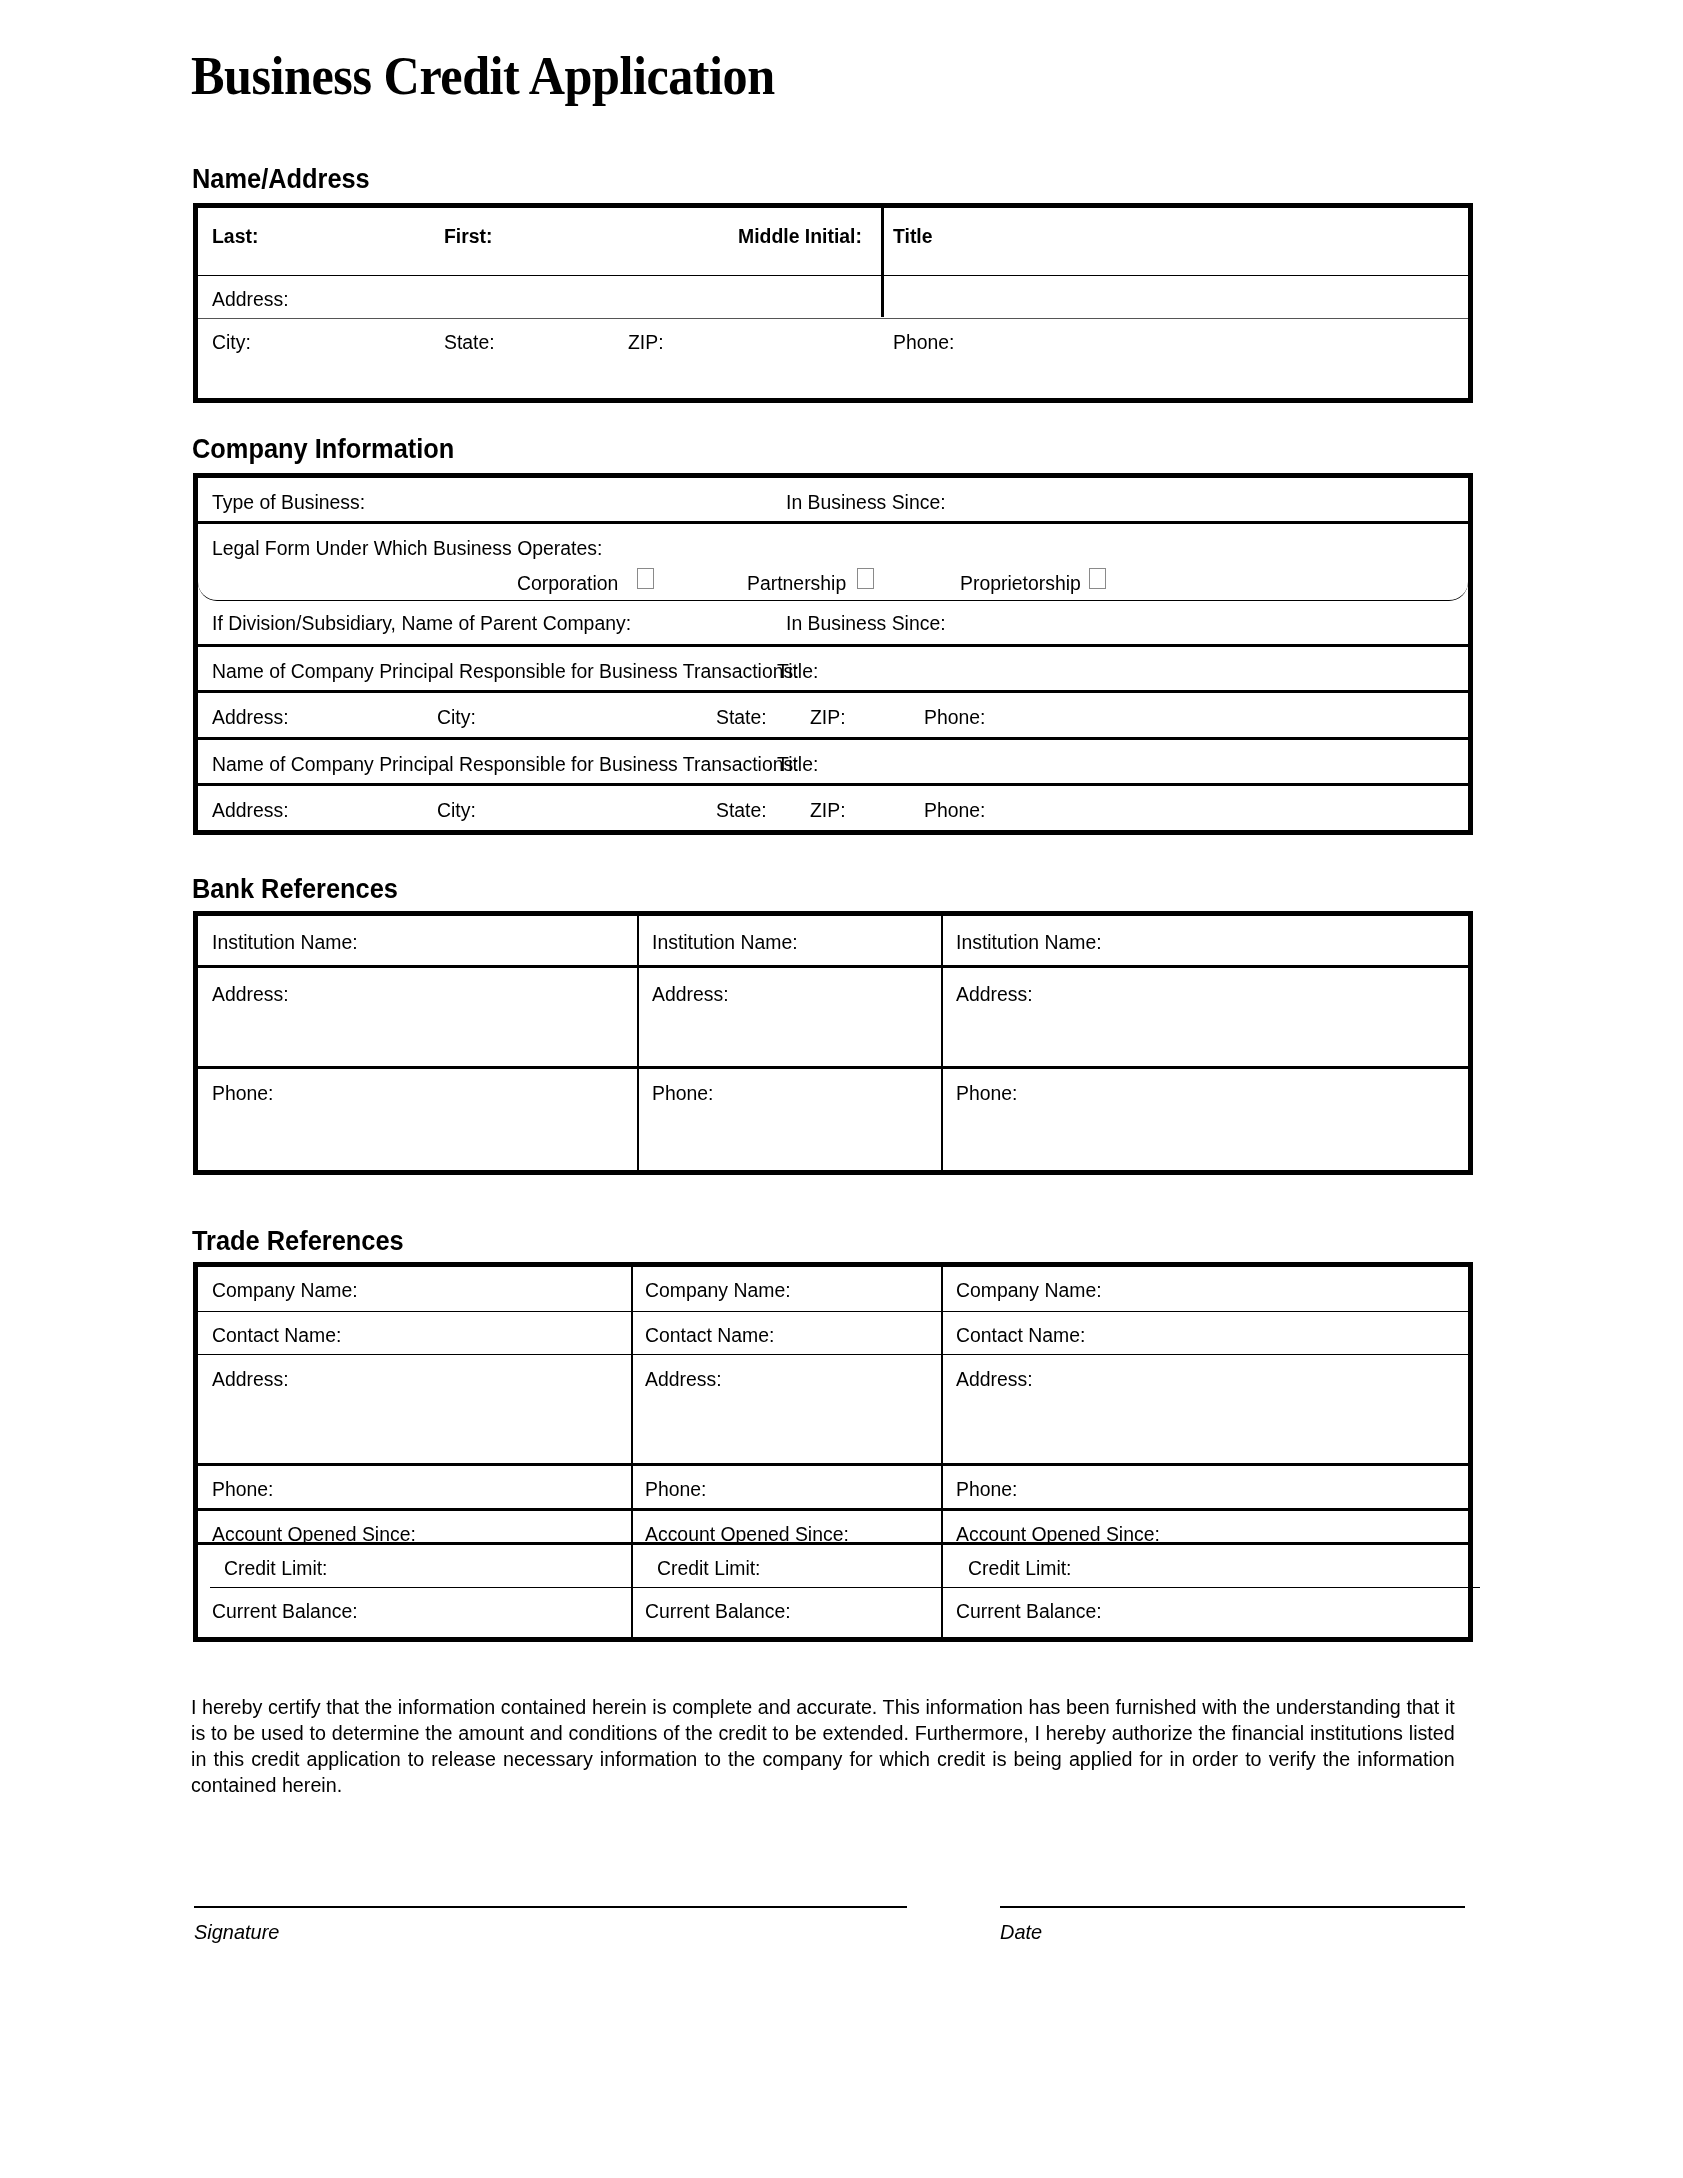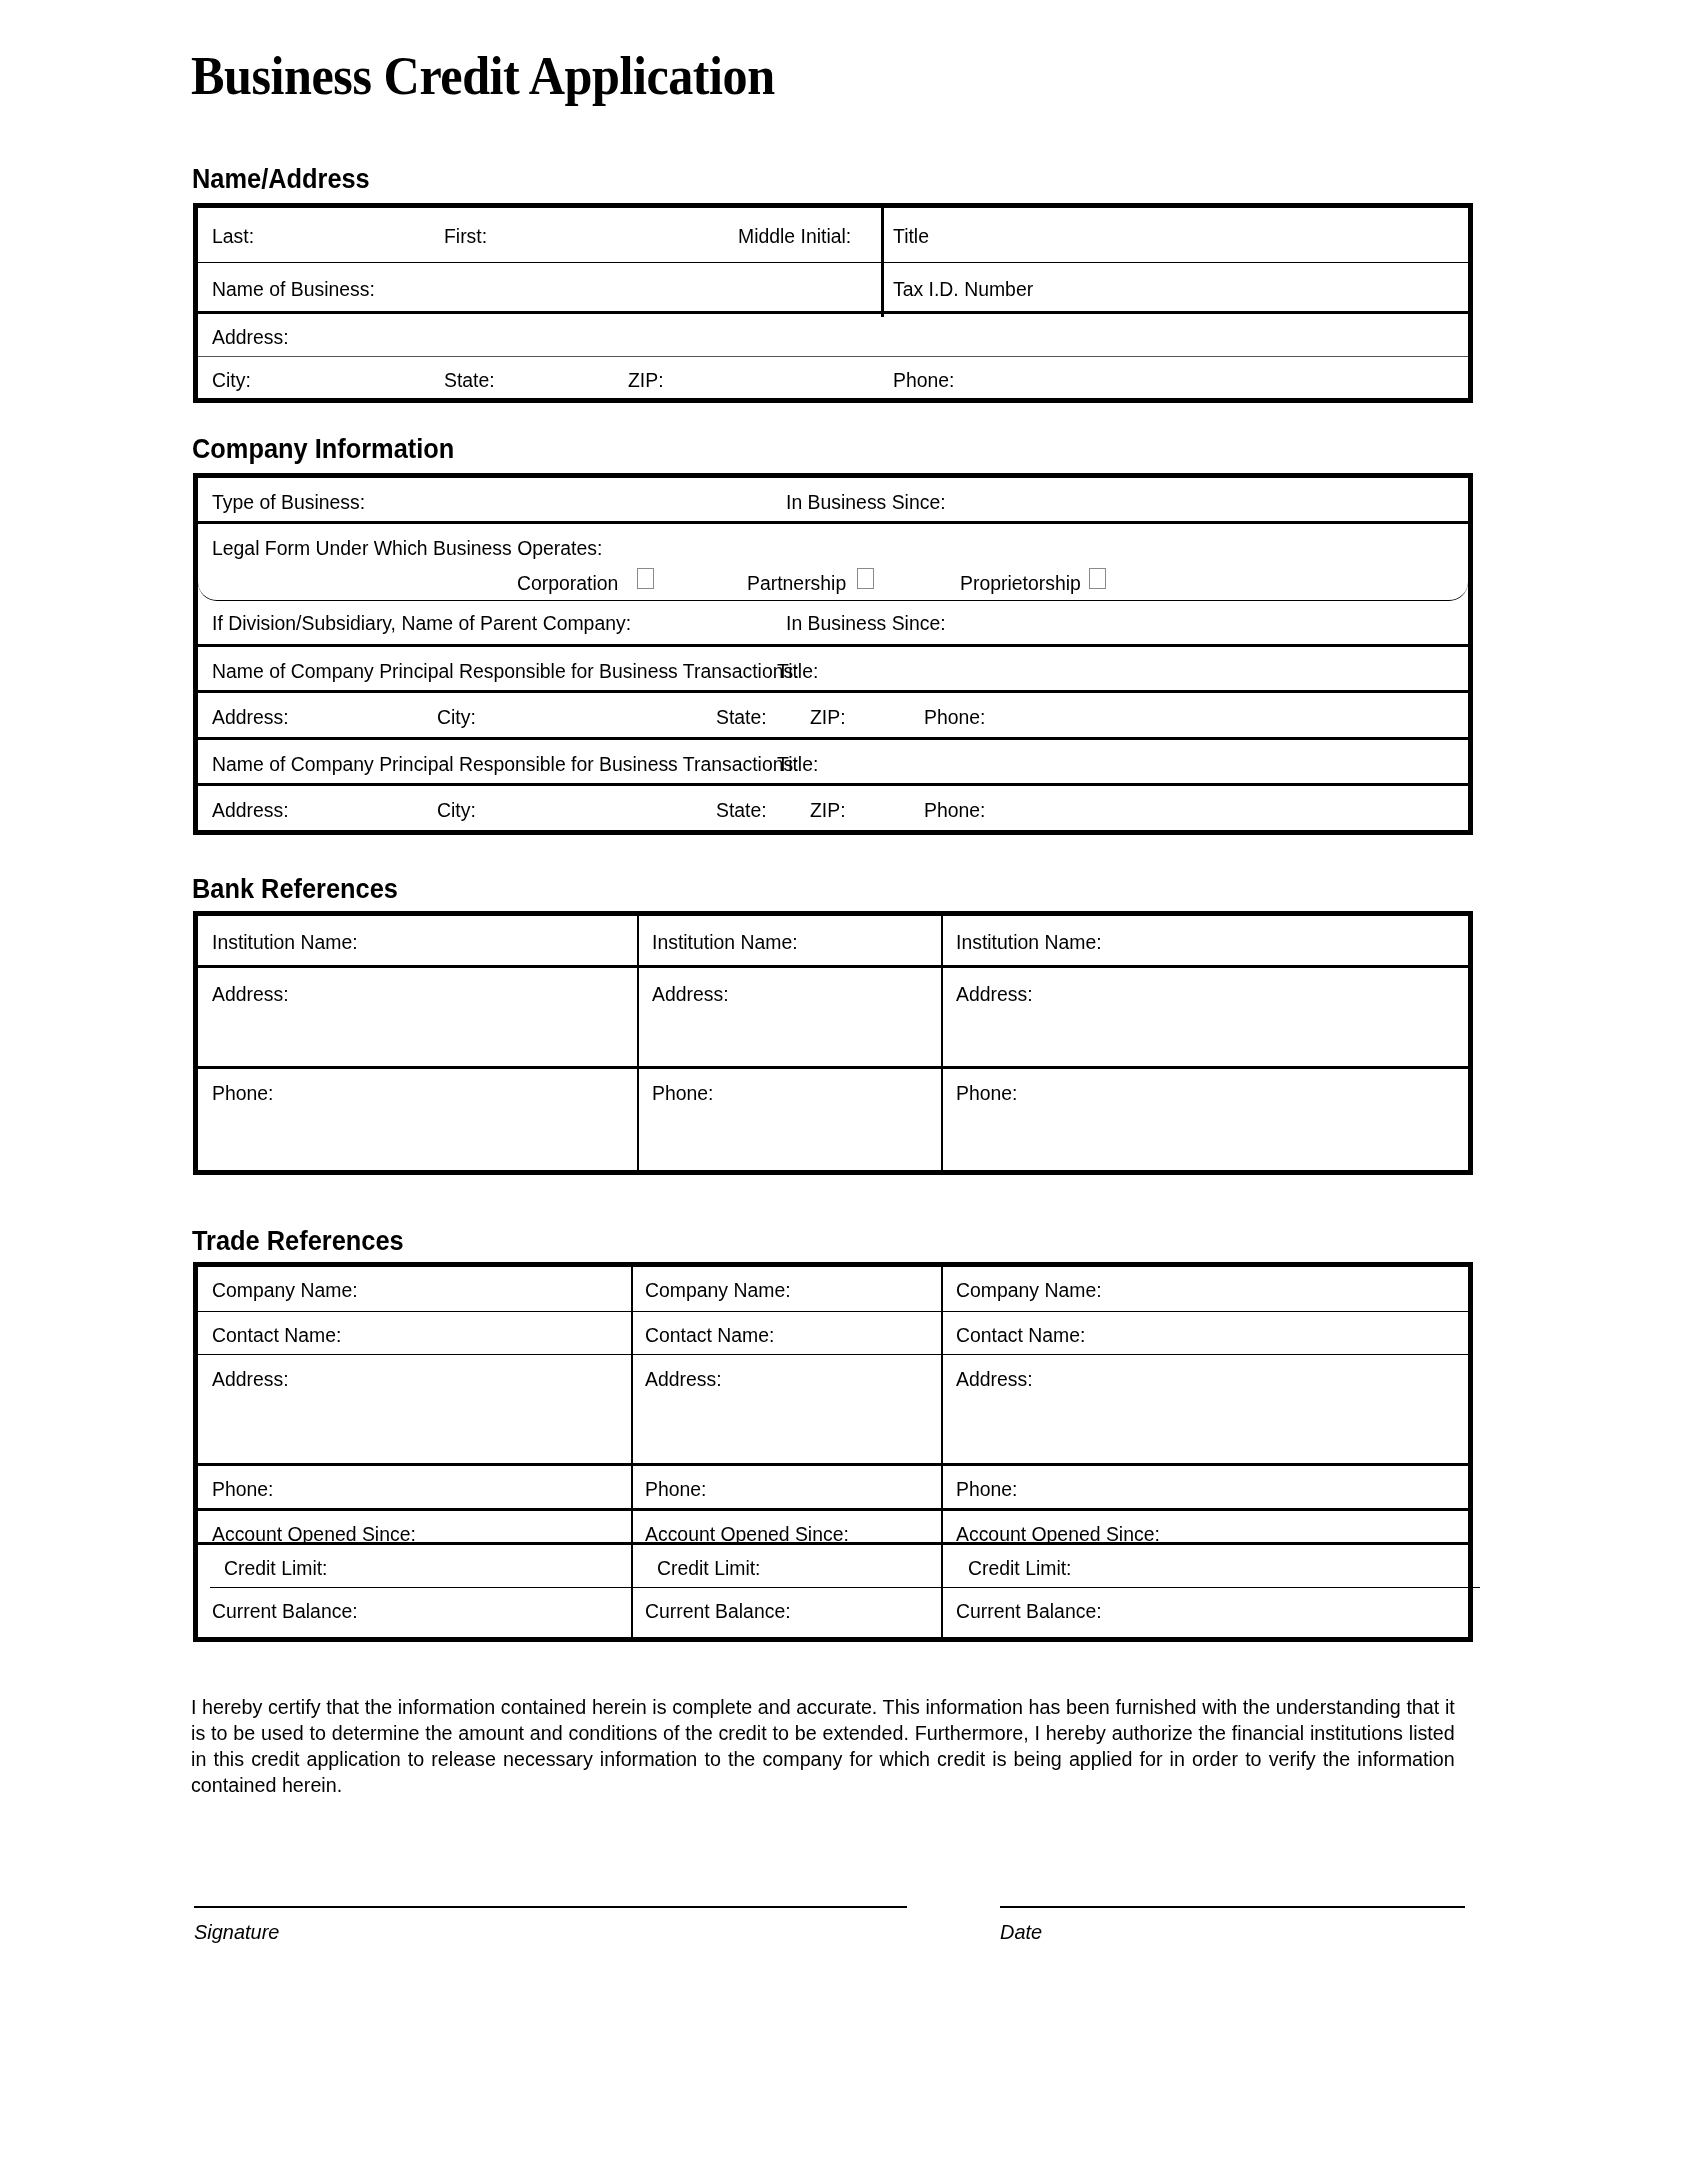--- a/index.html
+++ b/index.html
@@ -144,7 +144,7 @@
 
   <div class="tbl" id="tbl-name-address" style="left:193px; top:203px; width:1280px; height:200px;">
 
-    <div class="row thin" style="height:55px;">
+    <div class="row thin" style="height:68px;font-weight:bold;">
       <div class="cellwrap">
         <div class="lbl" style="left:14px; top:18px;">Last:</div>
         <div class="lbl" style="left:246px; top:18px;">First:</div>

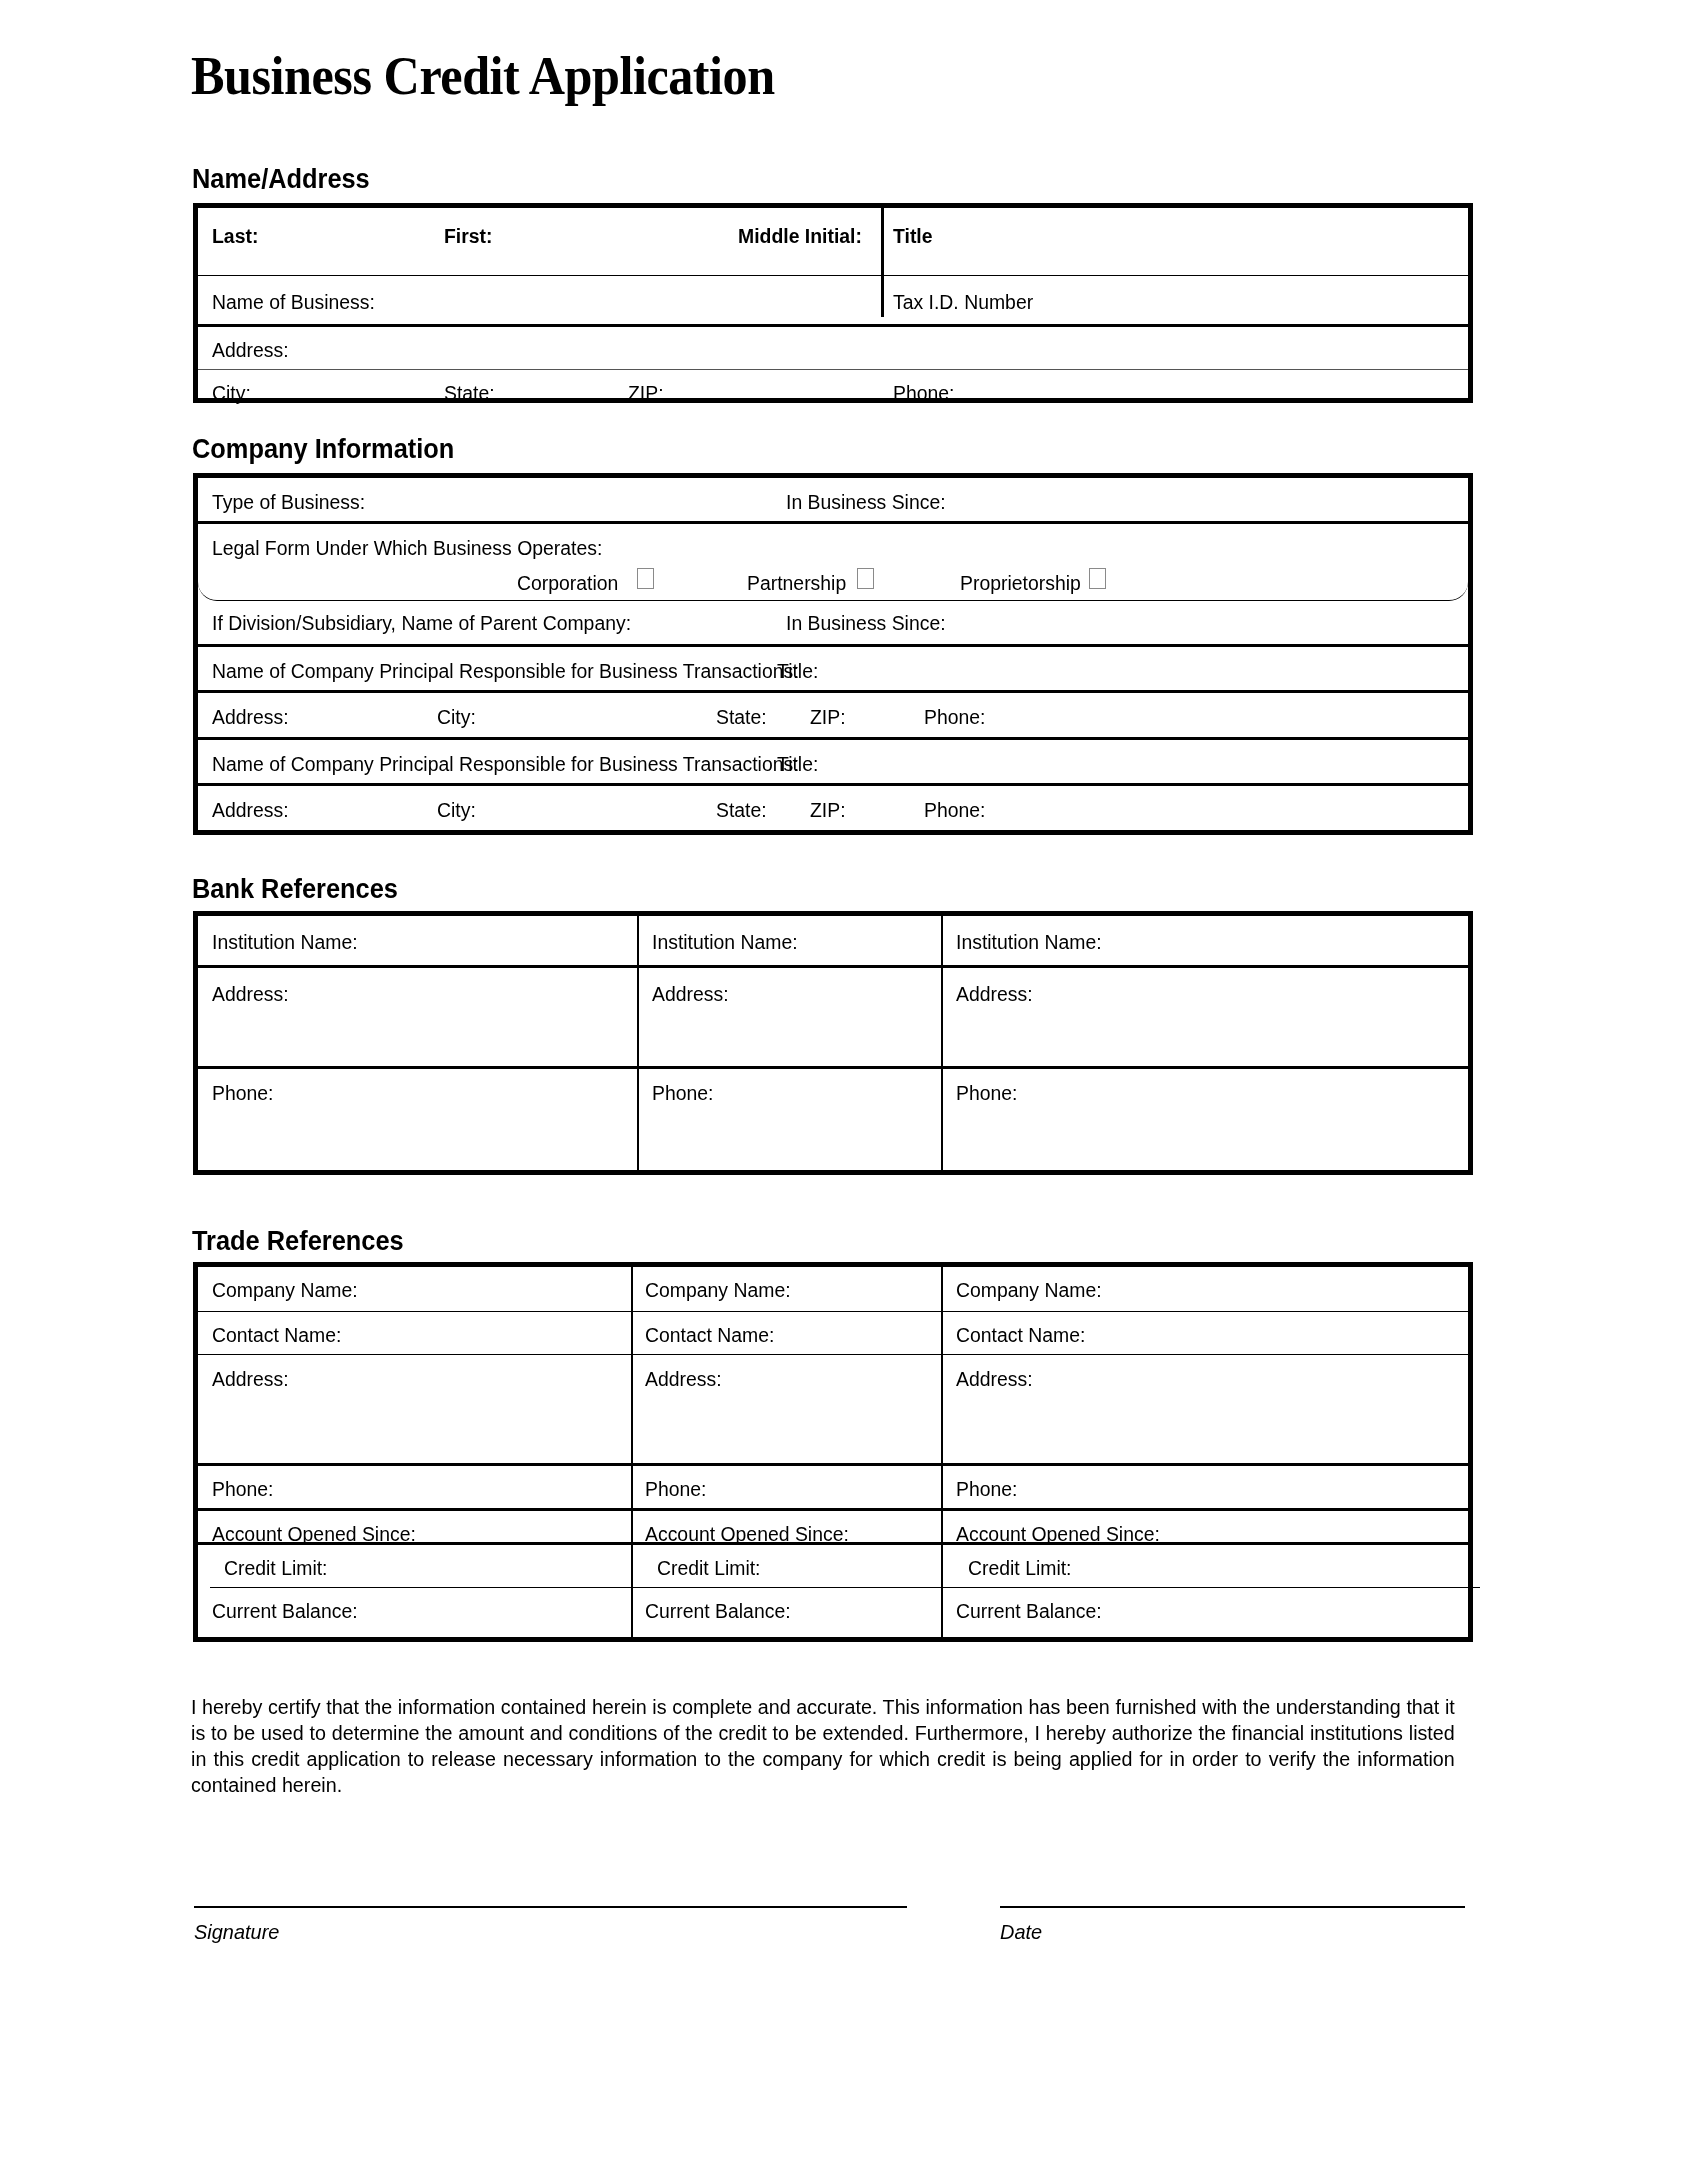--- a/index.html
+++ b/index.html
@@ -153,12 +153,6 @@
       </div>
     </div>
 
-    <div class="row" style="height:51px;">
-      <div class="cellwrap">
-        <div class="lbl" style="left:14px; top:16px;">Name of Business:</div>
-        <div class="lbl" style="left:695px; top:16px;">Tax I.D. Number</div>
-      </div>
-    </div>
 
     <div class="row hair" style="height:43px;">
       <div class="cellwrap">

